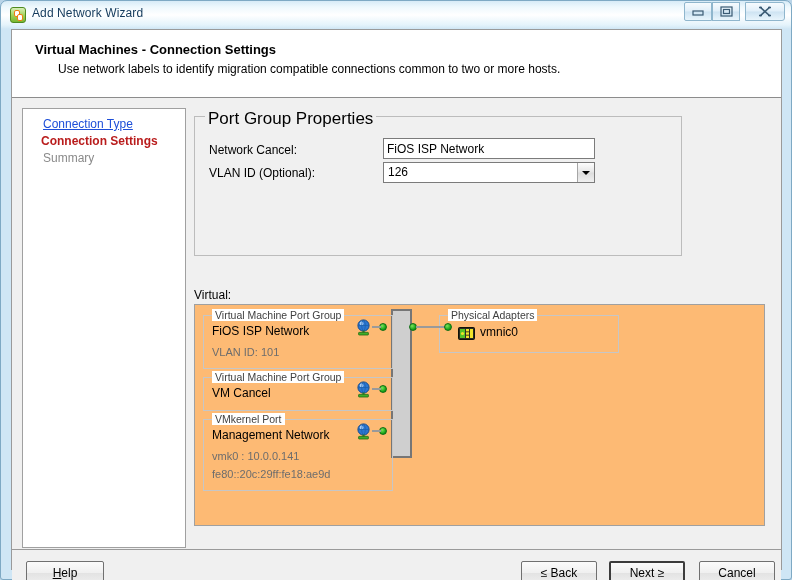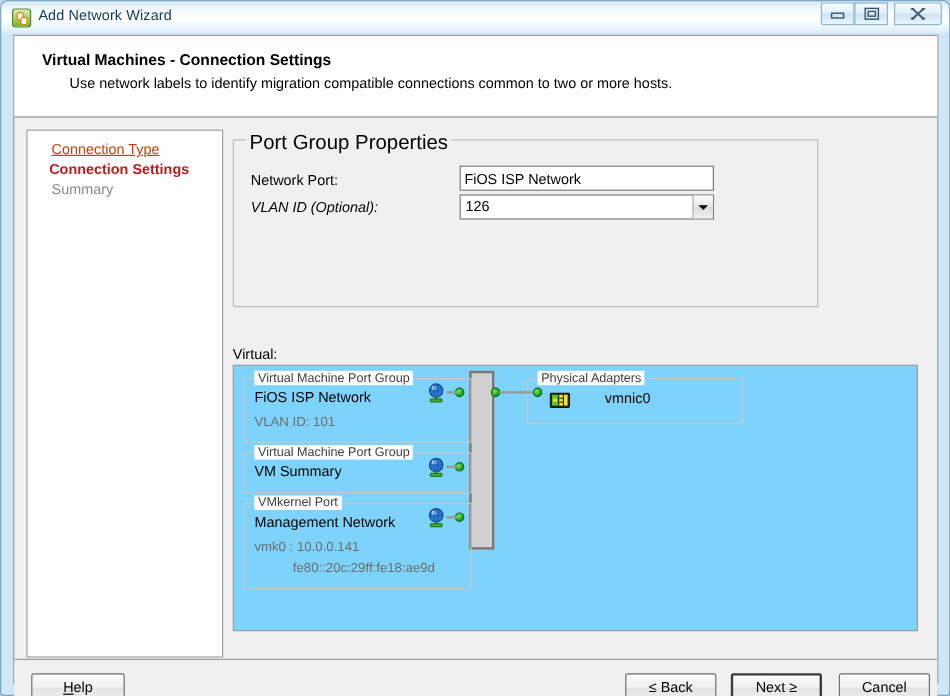--- a/index.html
+++ b/index.html
@@ -135,7 +135,7 @@
     white-space: nowrap;
   }
   .nav-item.link {
-    color: #c2410c;
+    color: #1d4ed8;
     text-decoration: underline;
     top: 8px;
     text-align: center;

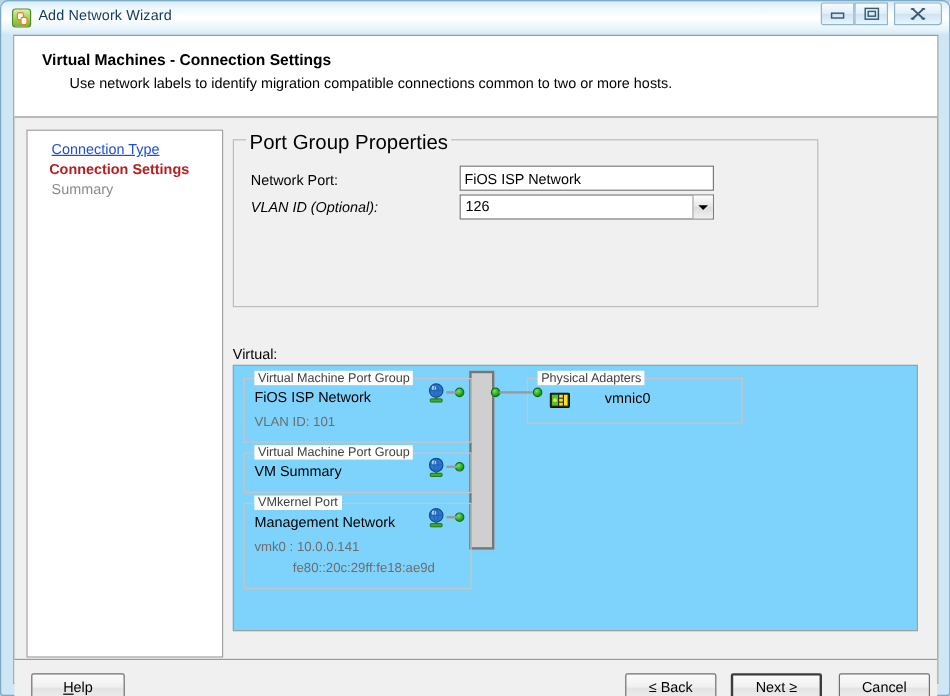--- a/index.html
+++ b/index.html
@@ -397,7 +397,7 @@
       <div id="pg-group">
         <div id="pg-group-label">Port Group Properties</div>
 
-        <div class="field-label" id="lbl-network">Network Port:</div>
+        <div class="field-label" id="lbl-network">Network Cancel:</div>
         <input id="input-network" type="text" value="FiOS ISP Network" style="">
 
         <div class="field-label" id="lbl-vlan">VLAN ID (Optional):</div>

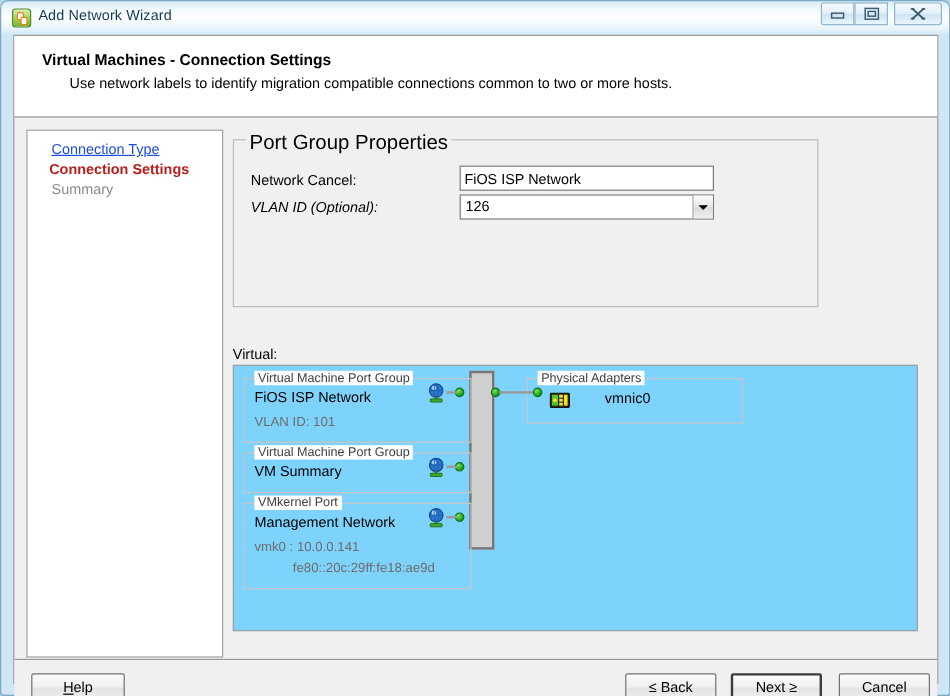--- a/index.html
+++ b/index.html
@@ -184,7 +184,7 @@
     white-space: nowrap;
   }
   #lbl-network { left: 14px; top: 26px; }
-  #lbl-vlan    { left: 14px; top: 49px; font-style: italic; }
+  #lbl-vlan    { left: 14px; top: 49px; }
 
   #input-network {
     position: absolute;

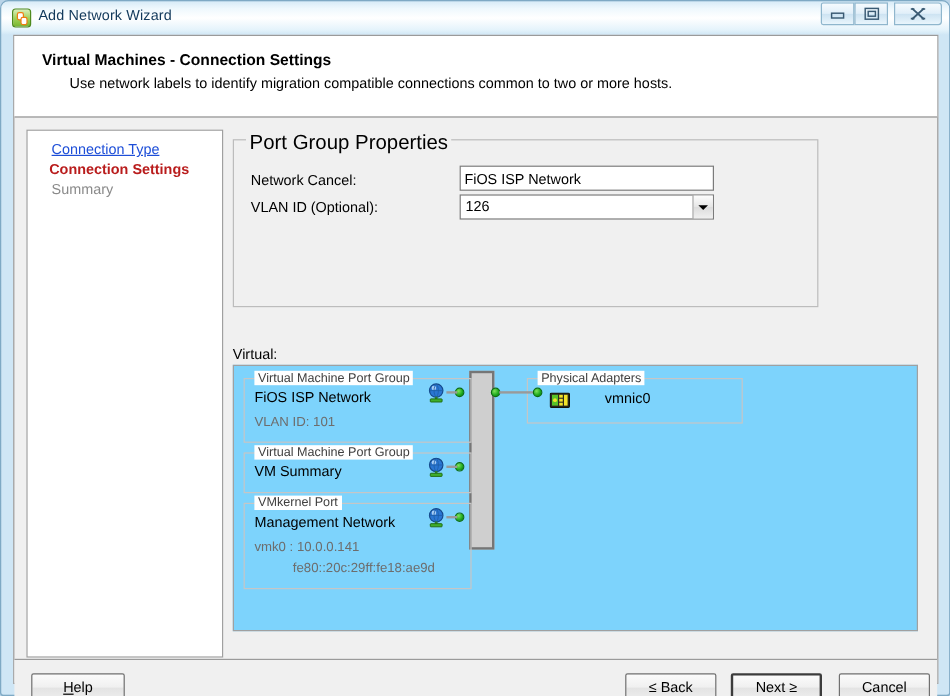--- a/index.html
+++ b/index.html
@@ -241,7 +241,7 @@
     position: absolute;
     left: 6px; top: 196px;
     width: 571px; height: 222px;
-    background: #7dd3fc;
+    background: #fdba74;
     border: 1px solid #a0a0a0;
     box-sizing: border-box;
     overflow: hidden;

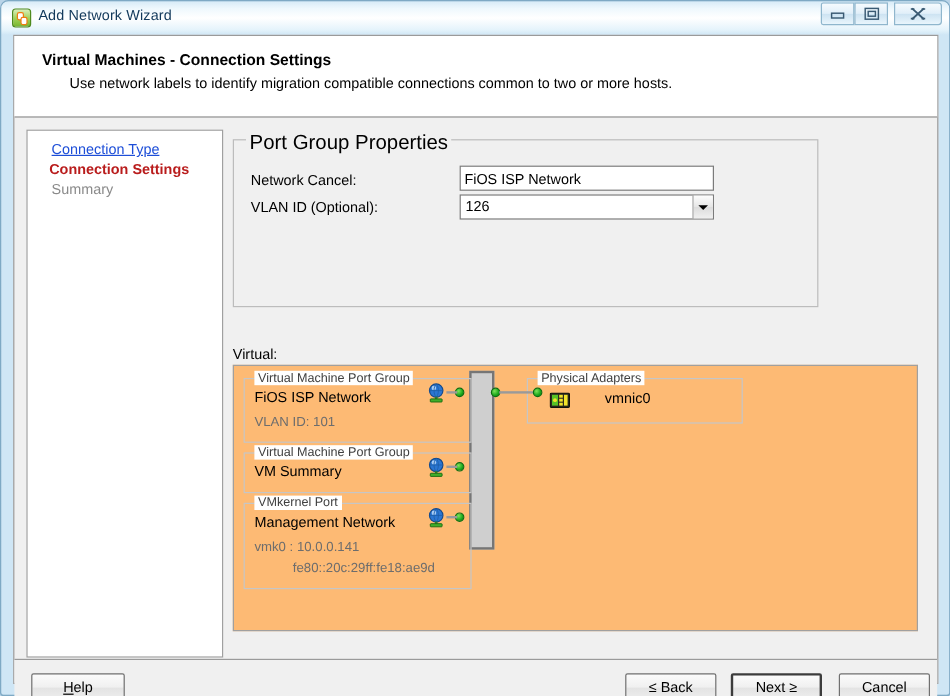--- a/index.html
+++ b/index.html
@@ -469,7 +469,7 @@
 
         <div class="dgroup" style="left:244px; top:10px; width:180px; height:38px;">
           <div class="cap">Physical Adapters</div>
-          <div class="name" style="top:9px; left:40px;margin-left:24px;">vmnic0</div>
+          <div class="name" style="top:9px; left:40px;">vmnic0</div>
           <div class="nic" style="left:18px; top:11px;">
             <svg width="17" height="13" viewBox="0 0 17 13">
               <rect x="0.5" y="0.5" width="16" height="12" rx="1" fill="#2b2b20" stroke="#111108" stroke-width="1"></rect>

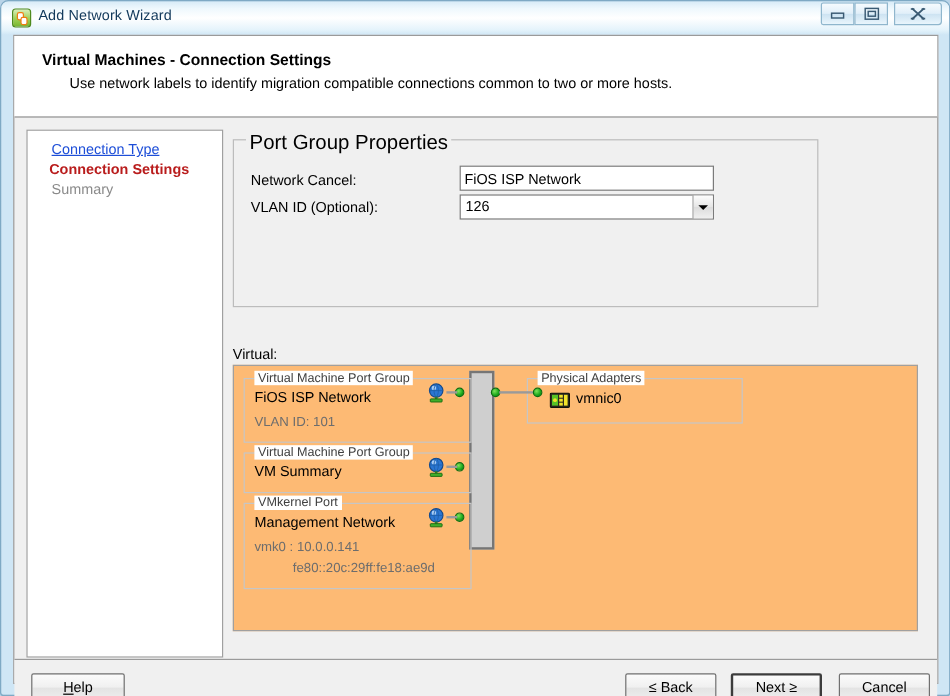--- a/index.html
+++ b/index.html
@@ -435,7 +435,7 @@
 
         <div class="dgroup" style="left:8px; top:72px; width:190px; height:34px;">
           <div class="cap">Virtual Machine Port Group</div>
-          <div class="name" style="top:8px;">VM Summary</div>
+          <div class="name" style="top:8px;">VM Cancel</div>
         </div>
         <div class="globe" style="left:160px; top:76px;">
           <svg width="17" height="17" viewBox="0 0 17 17">

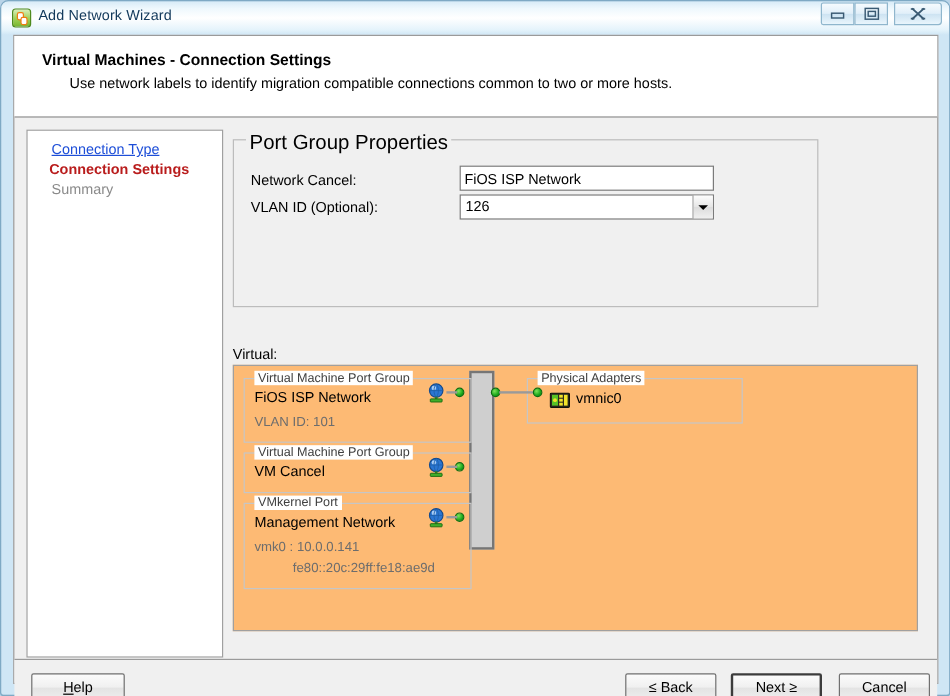--- a/index.html
+++ b/index.html
@@ -453,7 +453,7 @@
           <div class="cap">VMkernel Port</div>
           <div class="name" style="top:8px;">Management Network</div>
           <div class="sub" style="top:30px;">vmk0 : 10.0.0.141</div>
-          <div class="sub" style="top:48px;margin-left:32px;">fe80::20c:29ff:fe18:ae9d</div>
+          <div class="sub" style="top:48px;">fe80::20c:29ff:fe18:ae9d</div>
         </div>
         <div class="globe" style="left:160px; top:118px;">
           <svg width="17" height="17" viewBox="0 0 17 17">

